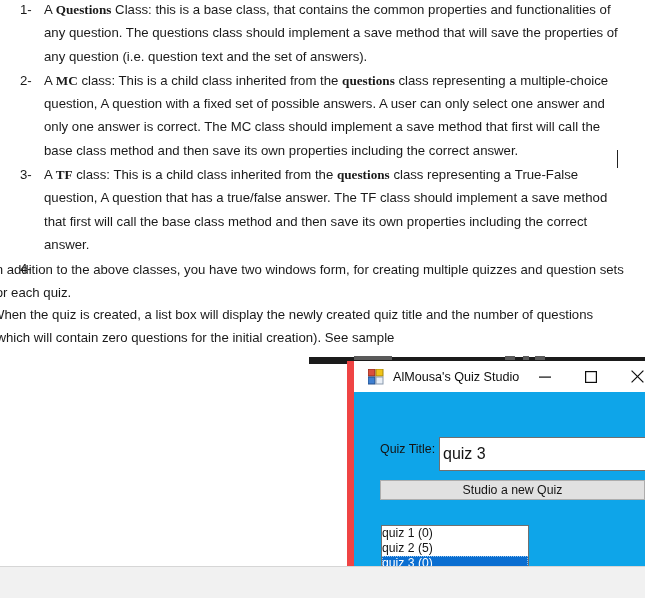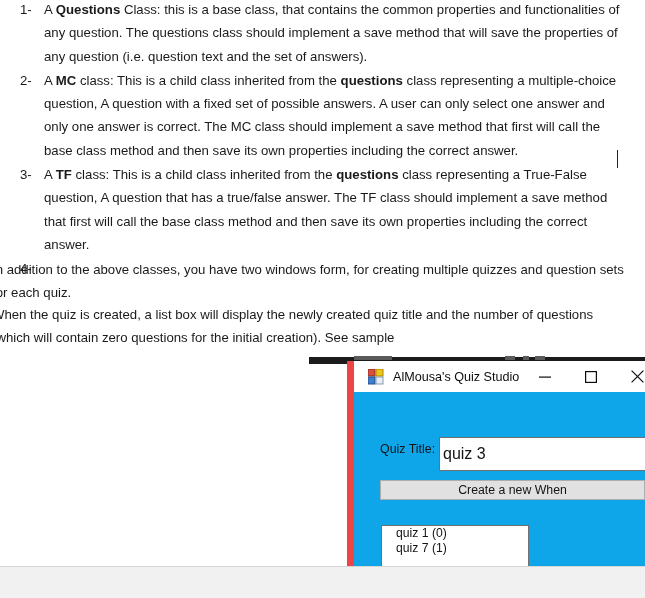--- a/index.html
+++ b/index.html
@@ -57,7 +57,7 @@
     line-height: 23.3px;
     color: #1a1a1a;
   }
-  .numitem b { font-weight: bold; }
+  .numitem b { font-weight: bold; font-family: Liberation Serif, serif; }
 
   #list-block {
     position: absolute;

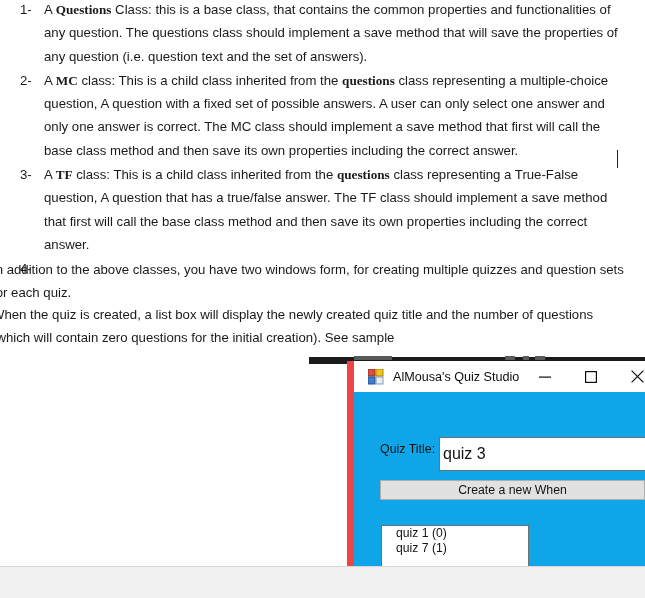--- a/index.html
+++ b/index.html
@@ -299,7 +299,7 @@
 
       <input id="input-quiz-title" type="text" value="quiz 3" style="">
 
-      <button class="winbtn" id="btn-create-quiz">Create a new When</button>
+      <button class="winbtn" id="btn-create-quiz">Studio a new Quiz</button>
 
       <div id="quiz-listbox">
           <div class="lb-item">quiz 1 (0)</div>

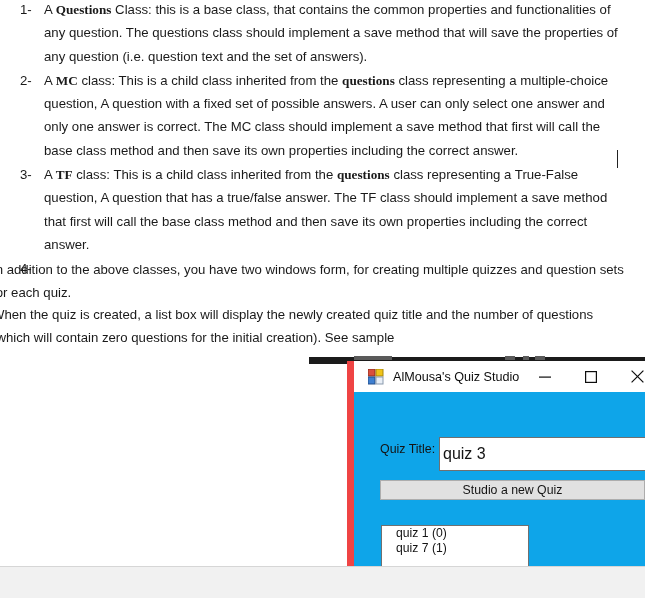--- a/index.html
+++ b/index.html
@@ -225,7 +225,7 @@
     font-size: 12.2px;
     line-height: 15px;
     color: #141414;
-    padding-left: 14px;
+    padding-left: 0;
     white-space: nowrap;
   }
   .lb-item.selected {

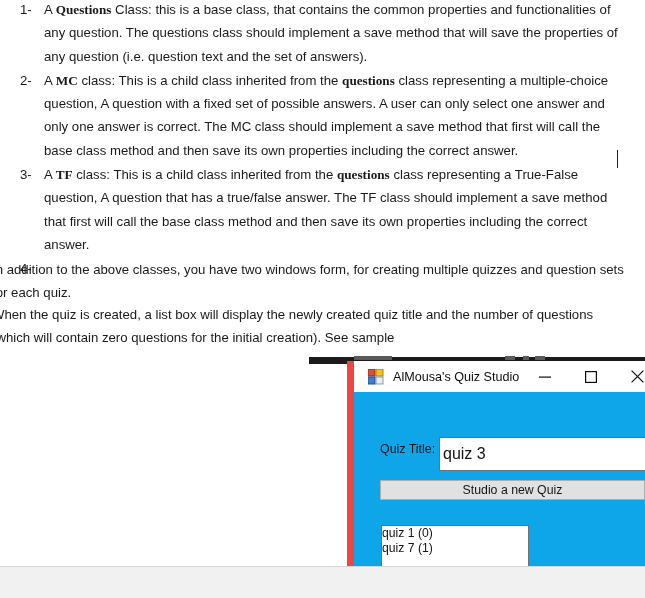--- a/index.html
+++ b/index.html
@@ -303,7 +303,7 @@
 
       <div id="quiz-listbox">
           <div class="lb-item">quiz 1 (0)</div>
-          <div class="lb-item">quiz 7 (1)</div>
+          <div class="lb-item">quiz 2 (5)</div>
         </div>
 
 

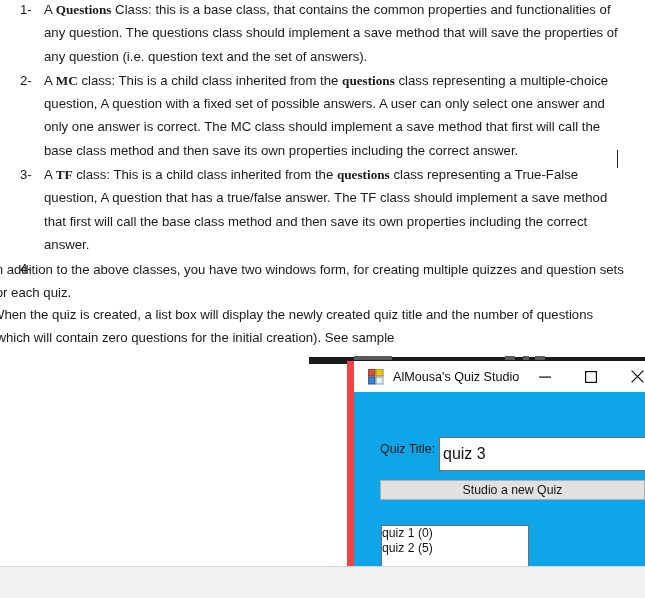--- a/index.html
+++ b/index.html
@@ -304,6 +304,7 @@
       <div id="quiz-listbox">
           <div class="lb-item">quiz 1 (0)</div>
           <div class="lb-item">quiz 2 (5)</div>
+          <div class="lb-item selected">quiz 3 (0)</div>
         </div>
 
 

